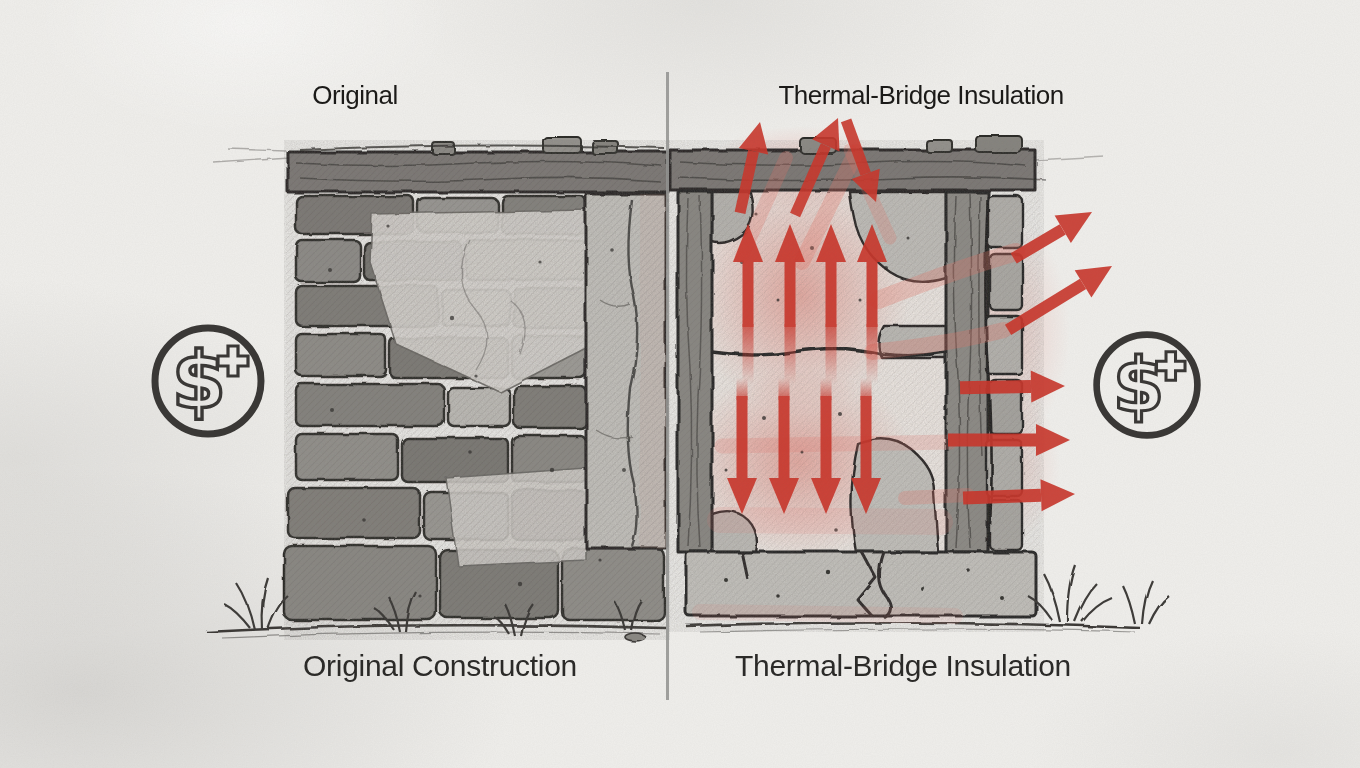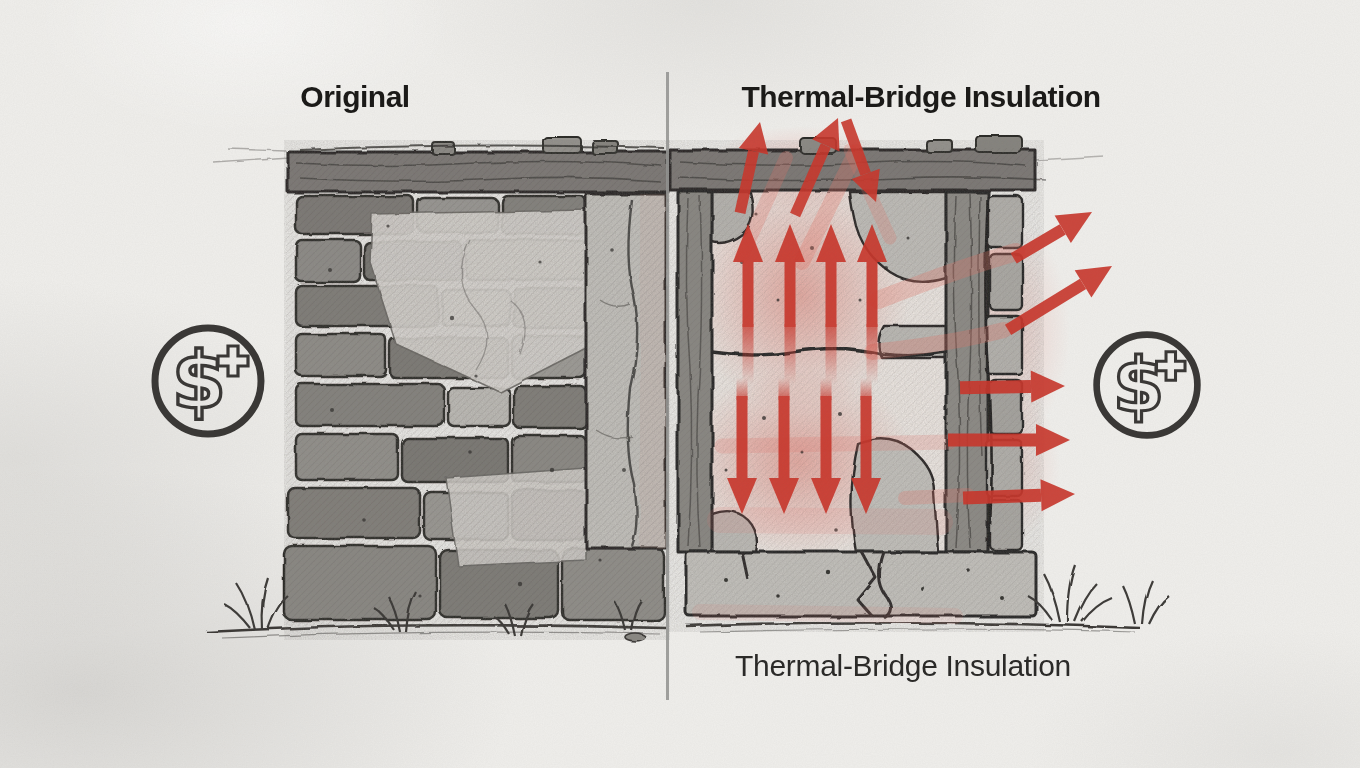--- a/index.html
+++ b/index.html
@@ -17,7 +17,7 @@
   .sketch{position:absolute;left:0;top:0;z-index:1;}
   .divider{position:absolute;z-index:5;}
   .title,.caption{position:absolute;z-index:6;color:#1b1a18;white-space:nowrap;}
-  .title{font-weight:700;font-size:30px;letter-spacing:-.5px;transform:translateX(-50%);}
+  .title{font-weight:400;font-size:26px;letter-spacing:-.5px;transform:translateX(-50%);}
   .caption{font-weight:400;font-size:30px;letter-spacing:-.3px;color:#2b2a28;transform:translateX(-50%);}
   .cost-icon{position:absolute;z-index:4;}
 </style>

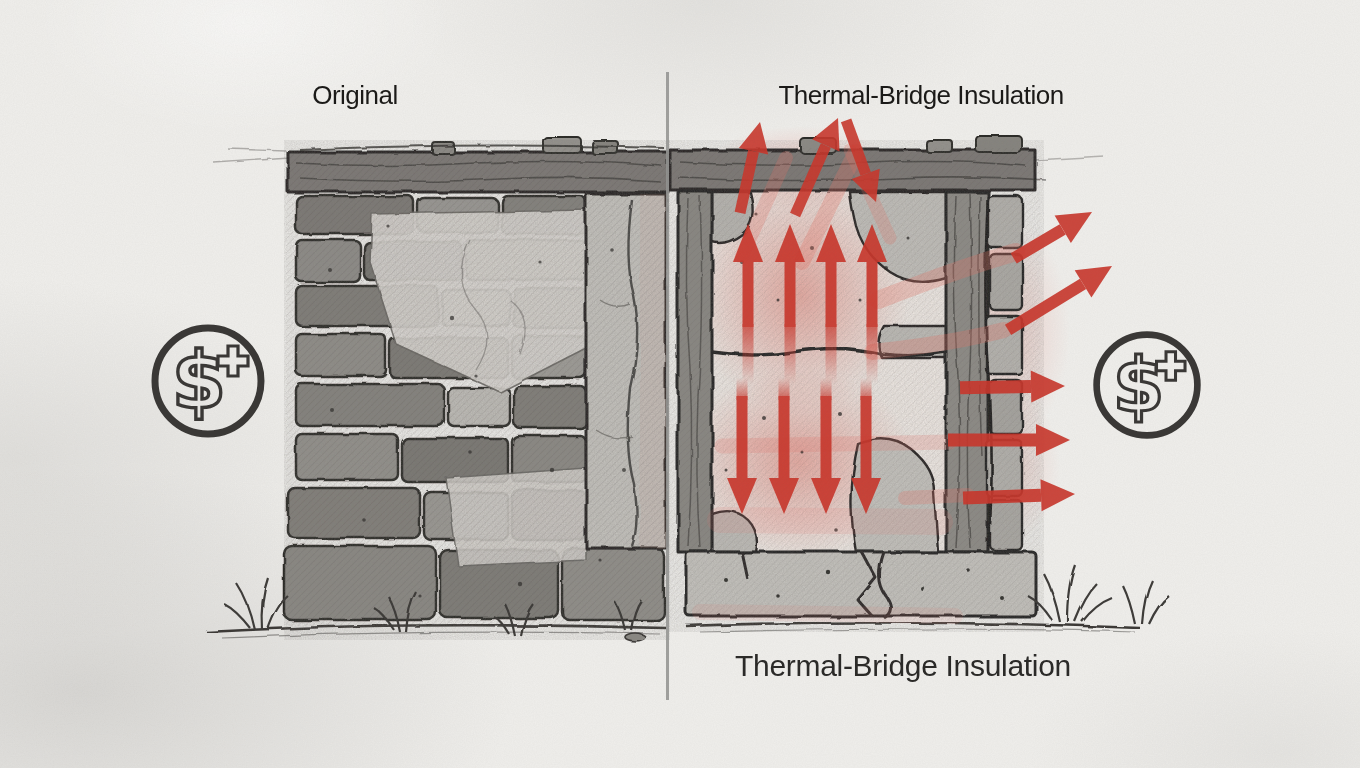--- a/index.html
+++ b/index.html
@@ -330,6 +330,7 @@
 
   <div class="title" style="left:355px;top:80px;">Original</div>
   <div class="title" style="left:921px;top:80px;">Thermal-Bridge Insulation</div>
+  <div class="caption" style="left:440px;top:649px;">Original Construction</div>
   <div class="caption" style="left:903px;top:649px;">Thermal-Bridge Insulation</div>
 
   <div class="cost-icon" style="left:147px;top:320px;">

